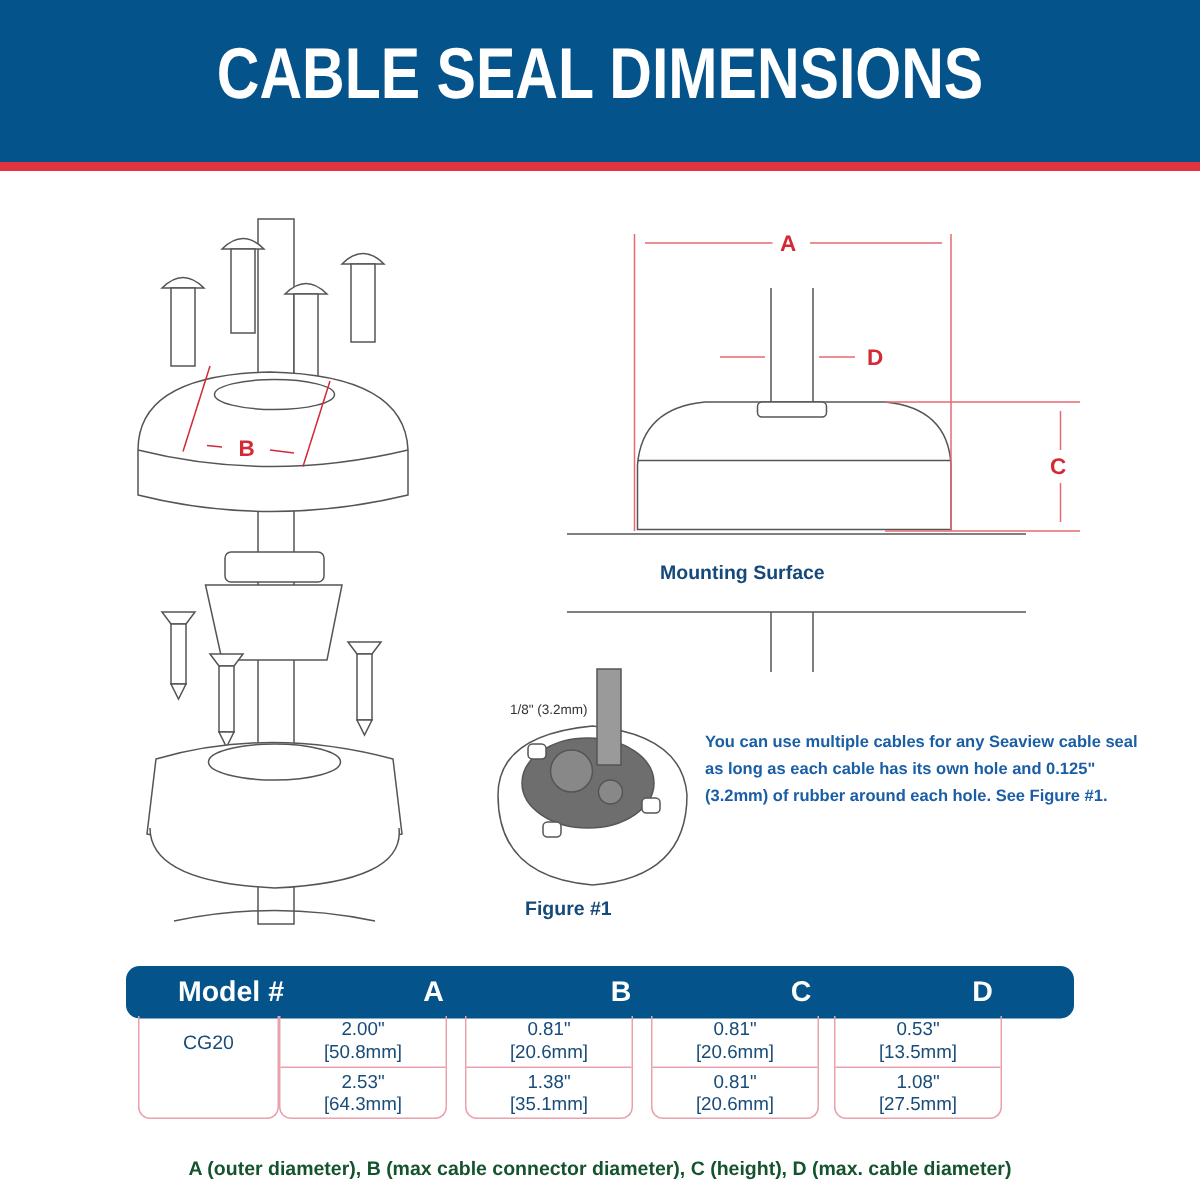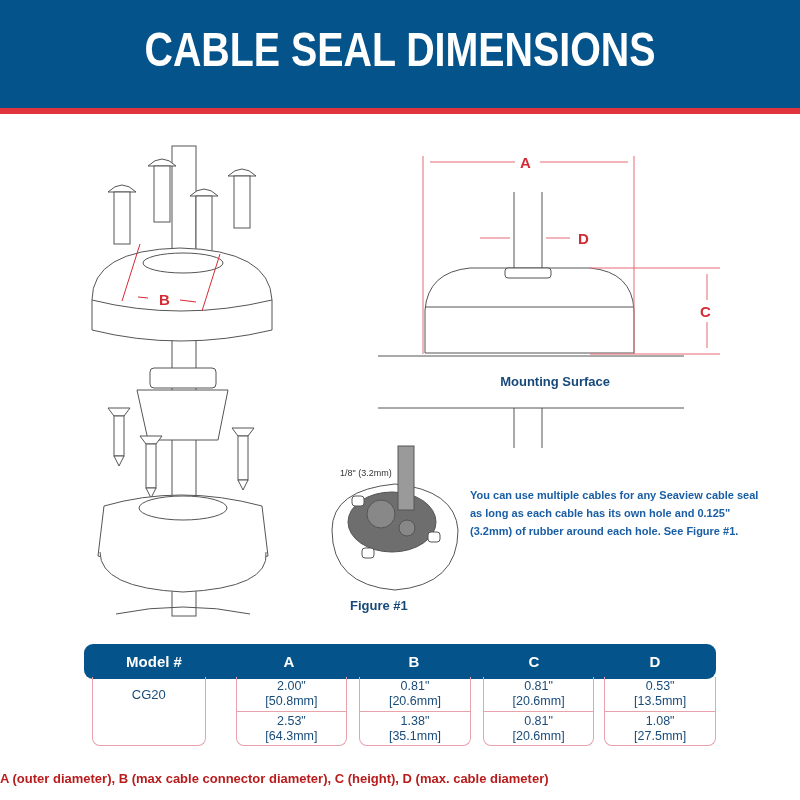--- a/index.html
+++ b/index.html
@@ -11,7 +11,7 @@
            transform:scaleX(0.82); transform-origin:center; }
   svg.diagram { position:absolute; left:0; top:114px; }
   .label-red { position:absolute; color:#d42a35; font-weight:bold; font-size:15px; font-family:"Liberation Sans", sans-serif; }
-  .mount-label { position:absolute; left:440px; top:374px; width:170px; text-align:right; color:#16497a; font-weight:bold; font-size:13px; }
+  .mount-label { position:absolute; left:440px; top:374px; width:170px; text-align:left; color:#16497a; font-weight:bold; font-size:13px; }
   .fig-note { position:absolute; left:470px; top:486px; width:290px; color:#1a5ea5; font-weight:bold; font-size:11px; line-height:18px; }
   .fig-caption { position:absolute; left:350px; top:598px; width:80px; color:#16497a; font-weight:bold; font-size:13px; }
   .fig-dim { position:absolute; left:340px; top:468px; font-size:9px; color:#333; }

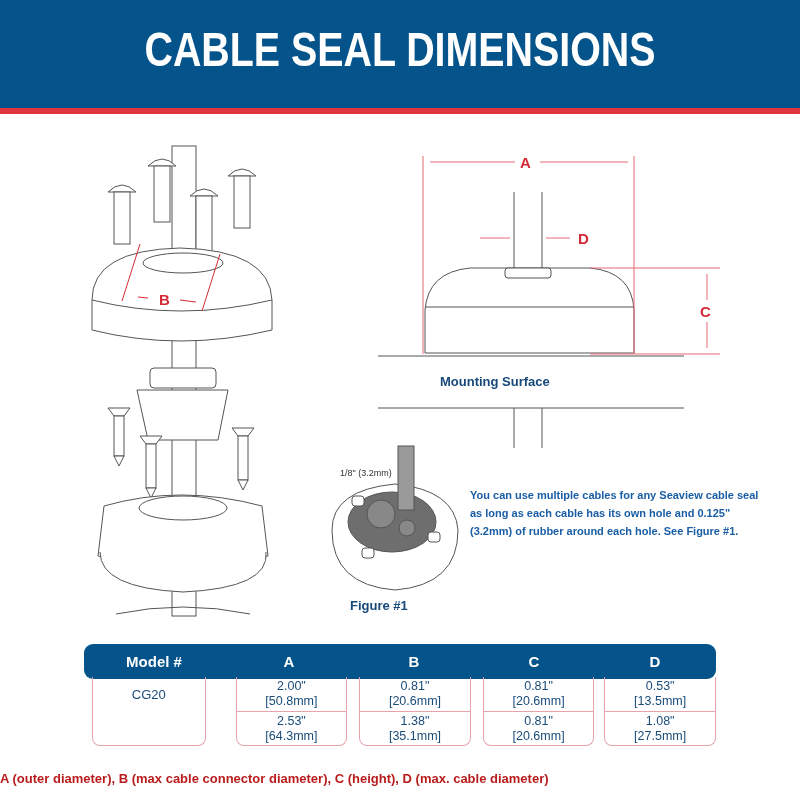--- a/index.html
+++ b/index.html
@@ -17,7 +17,7 @@
   .fig-dim { position:absolute; left:340px; top:468px; font-size:9px; color:#333; }
   .table { position:absolute; left:84px; top:644px; width:632px; }
   .thead { position:relative; height:35px; background:#04538a; border-radius:9px; display:flex; }
-  .th { color:#fff; font-weight:bold; font-size:15px; line-height:35px; text-align:center; }
+  .th { color:#fff; font-weight:bold; font-size:19px; line-height:35px; text-align:center; }
   .tbody { position:relative; display:flex; margin-top:-2px; }
   .col { border:1.5px solid #e8a2ac; border-top:none; border-radius:0 0 8px 8px; box-sizing:border-box; margin-right:8px; }
   .col:last-child { margin-right:0; }

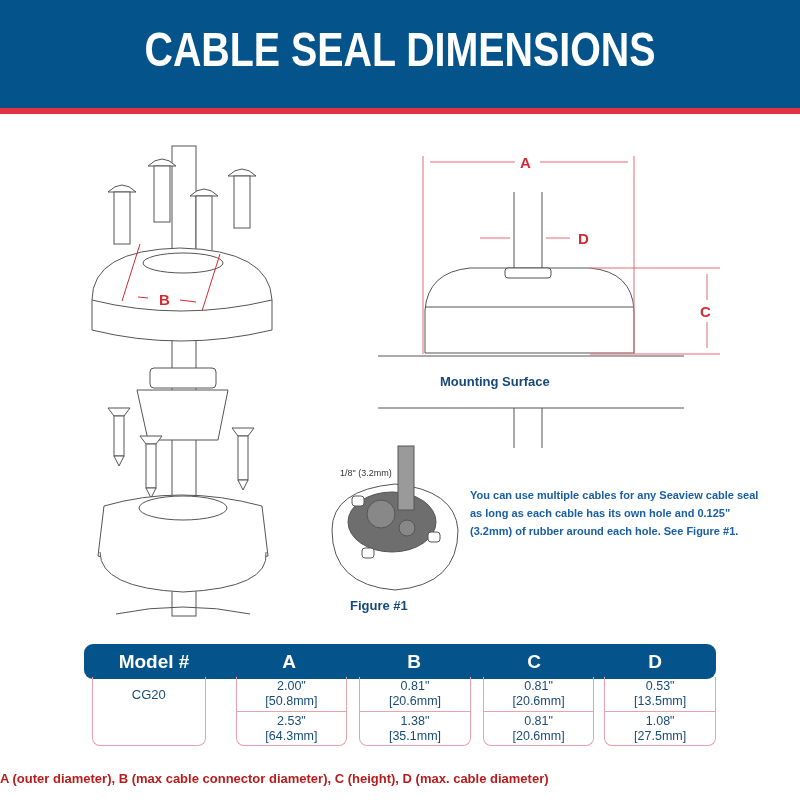--- a/index.html
+++ b/index.html
@@ -137,7 +137,7 @@
     <div class="th" style="width:122px">D</div>
   </div>
   <div class="tbody">
-    <div class="col" style="width:114px;margin-left:8px;margin-right:30px">
+    <div class="col" style="width:94px;margin-left:8px;margin-right:0">
       <div class="cell model">CG20</div>
     </div>
     <div class="col" style="width:112px;margin-right:12px">

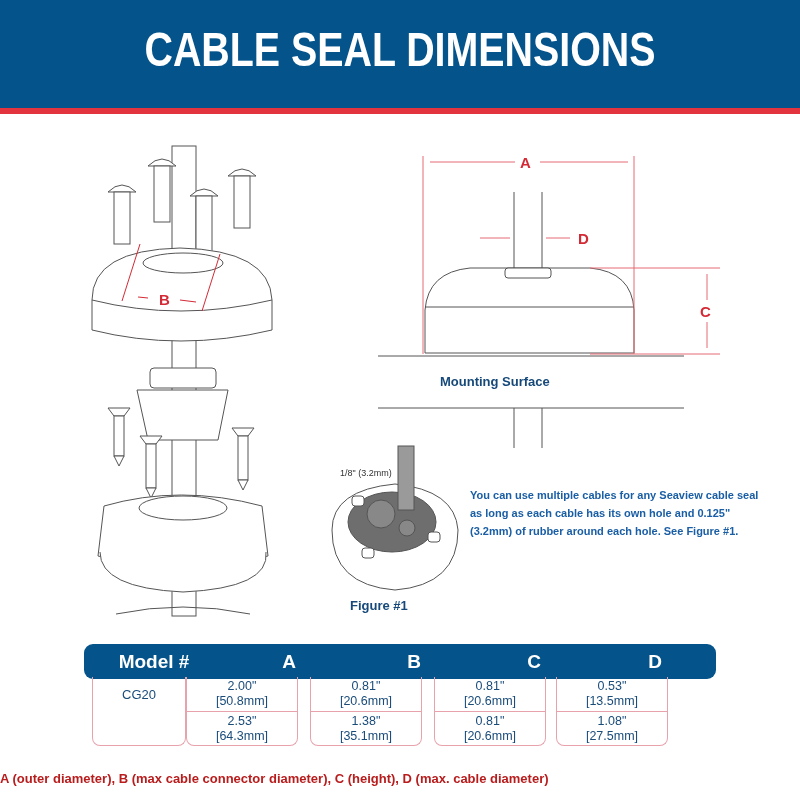--- a/index.html
+++ b/index.html
@@ -24,7 +24,7 @@
   .cell { height:34px; box-sizing:border-box; text-align:center; color:#1a4c7a; font-size:12.5px; line-height:15px; display:flex; flex-direction:column; justify-content:center; }
   .cell + .cell { border-top:1.5px solid #e8a2ac; }
   .cell.model { font-size:13px; }
-  .legend { position:absolute; left:0; top:771px; width:800px; color:#b91c1c; font-weight:bold; font-size:13px; }
+  .legend { position:absolute; left:0; top:771px; width:800px; text-align:center; color:#14532d; font-weight:bold; font-size:13px; }
 </style>
 </head>
 <body>

